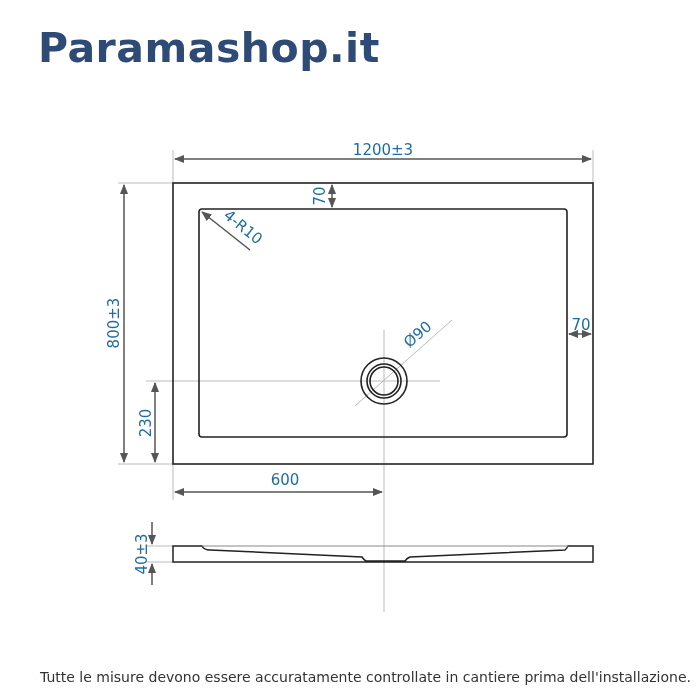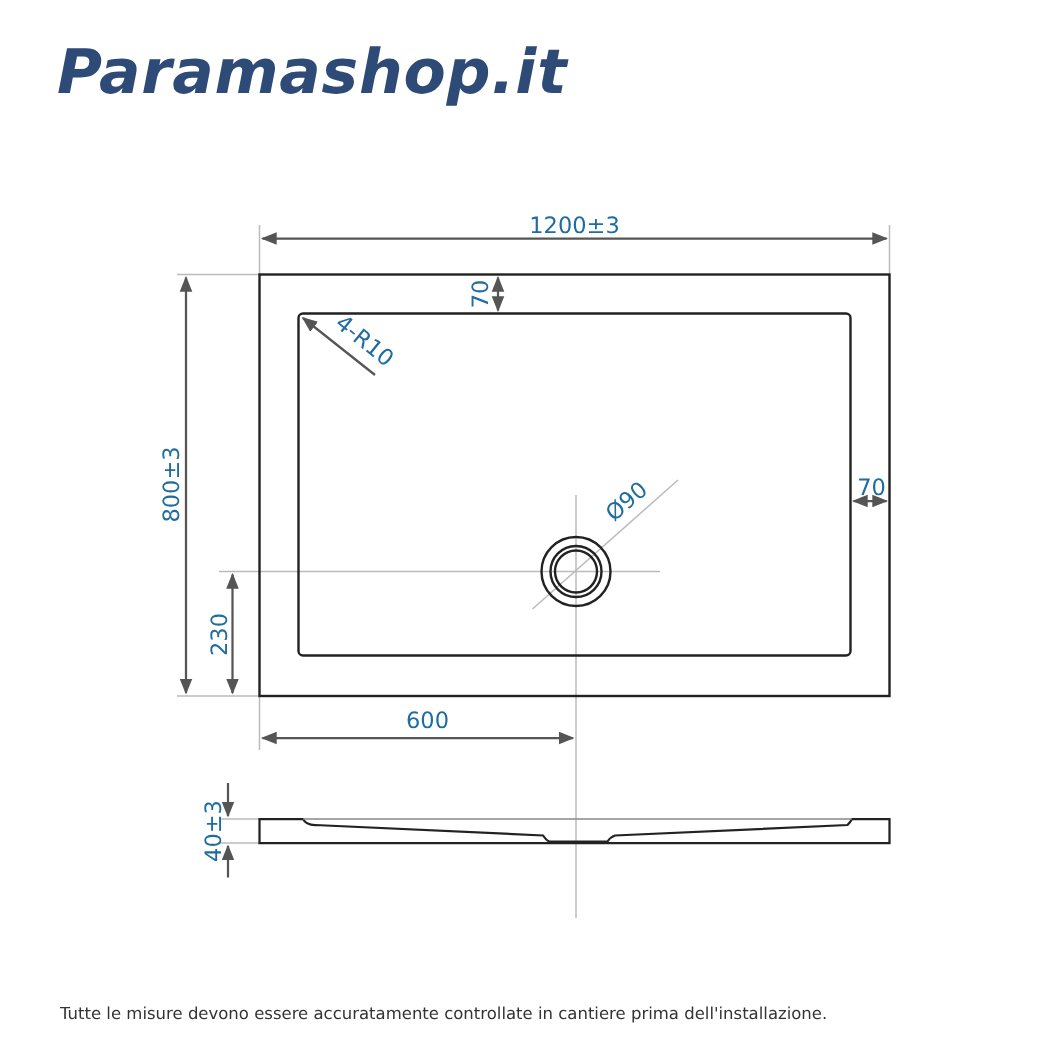--- a/index.html
+++ b/index.html
@@ -4,7 +4,7 @@
 <style>
   html, body { margin:0; padding:0; background:#ffffff; }
   body { width:700px; height:700px; position:relative; overflow:hidden; font-family:"DejaVu Sans", sans-serif; }
-  .brand { position:absolute; left:38px; top:22px; font-family:"DejaVu Sans", sans-serif; font-weight:bold; font-size:41px; letter-spacing:0.5px; color:#2e4a76; line-height:52px;font-style:italic; }
+  .brand { position:absolute; left:38px; top:22px; font-family:"DejaVu Sans", sans-serif; font-weight:bold; font-size:41px; letter-spacing:0.5px; color:#2e4a76; line-height:52px; }
   .footer { position:absolute; left:40px; top:669px; font-family:"DejaVu Sans", sans-serif; font-size:11px; color:#333333; white-space:nowrap; }
   svg.drawing { position:absolute; left:0; top:0; }
   .dim { font-family:"DejaVu Sans", sans-serif; font-size:15px; fill:#1f6ca0; }

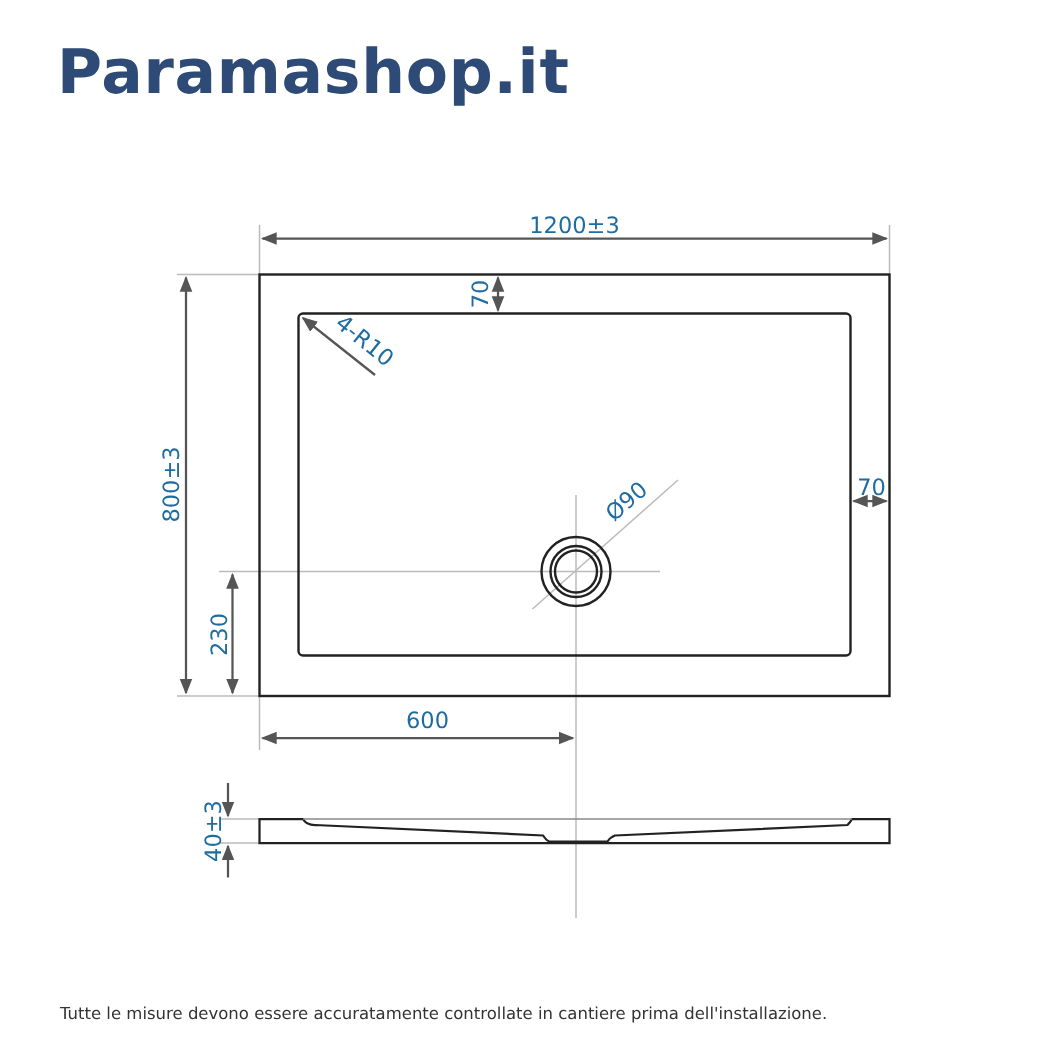--- a/index.html
+++ b/index.html
@@ -5,7 +5,7 @@
   html, body { margin:0; padding:0; background:#ffffff; }
   body { width:700px; height:700px; position:relative; overflow:hidden; font-family:"DejaVu Sans", sans-serif; }
   .brand { position:absolute; left:38px; top:22px; font-family:"DejaVu Sans", sans-serif; font-weight:bold; font-size:41px; letter-spacing:0.5px; color:#2e4a76; line-height:52px; }
-  .footer { position:absolute; left:40px; top:669px; font-family:"DejaVu Sans", sans-serif; font-size:11px; color:#333333; white-space:nowrap; }
+  .footer { position:absolute; left:40px; top:669px; font-family:"DejaVu Sans", sans-serif; font-size:14px; color:#333333; white-space:nowrap; }
   svg.drawing { position:absolute; left:0; top:0; }
   .dim { font-family:"DejaVu Sans", sans-serif; font-size:15px; fill:#1f6ca0; }
 </style>

